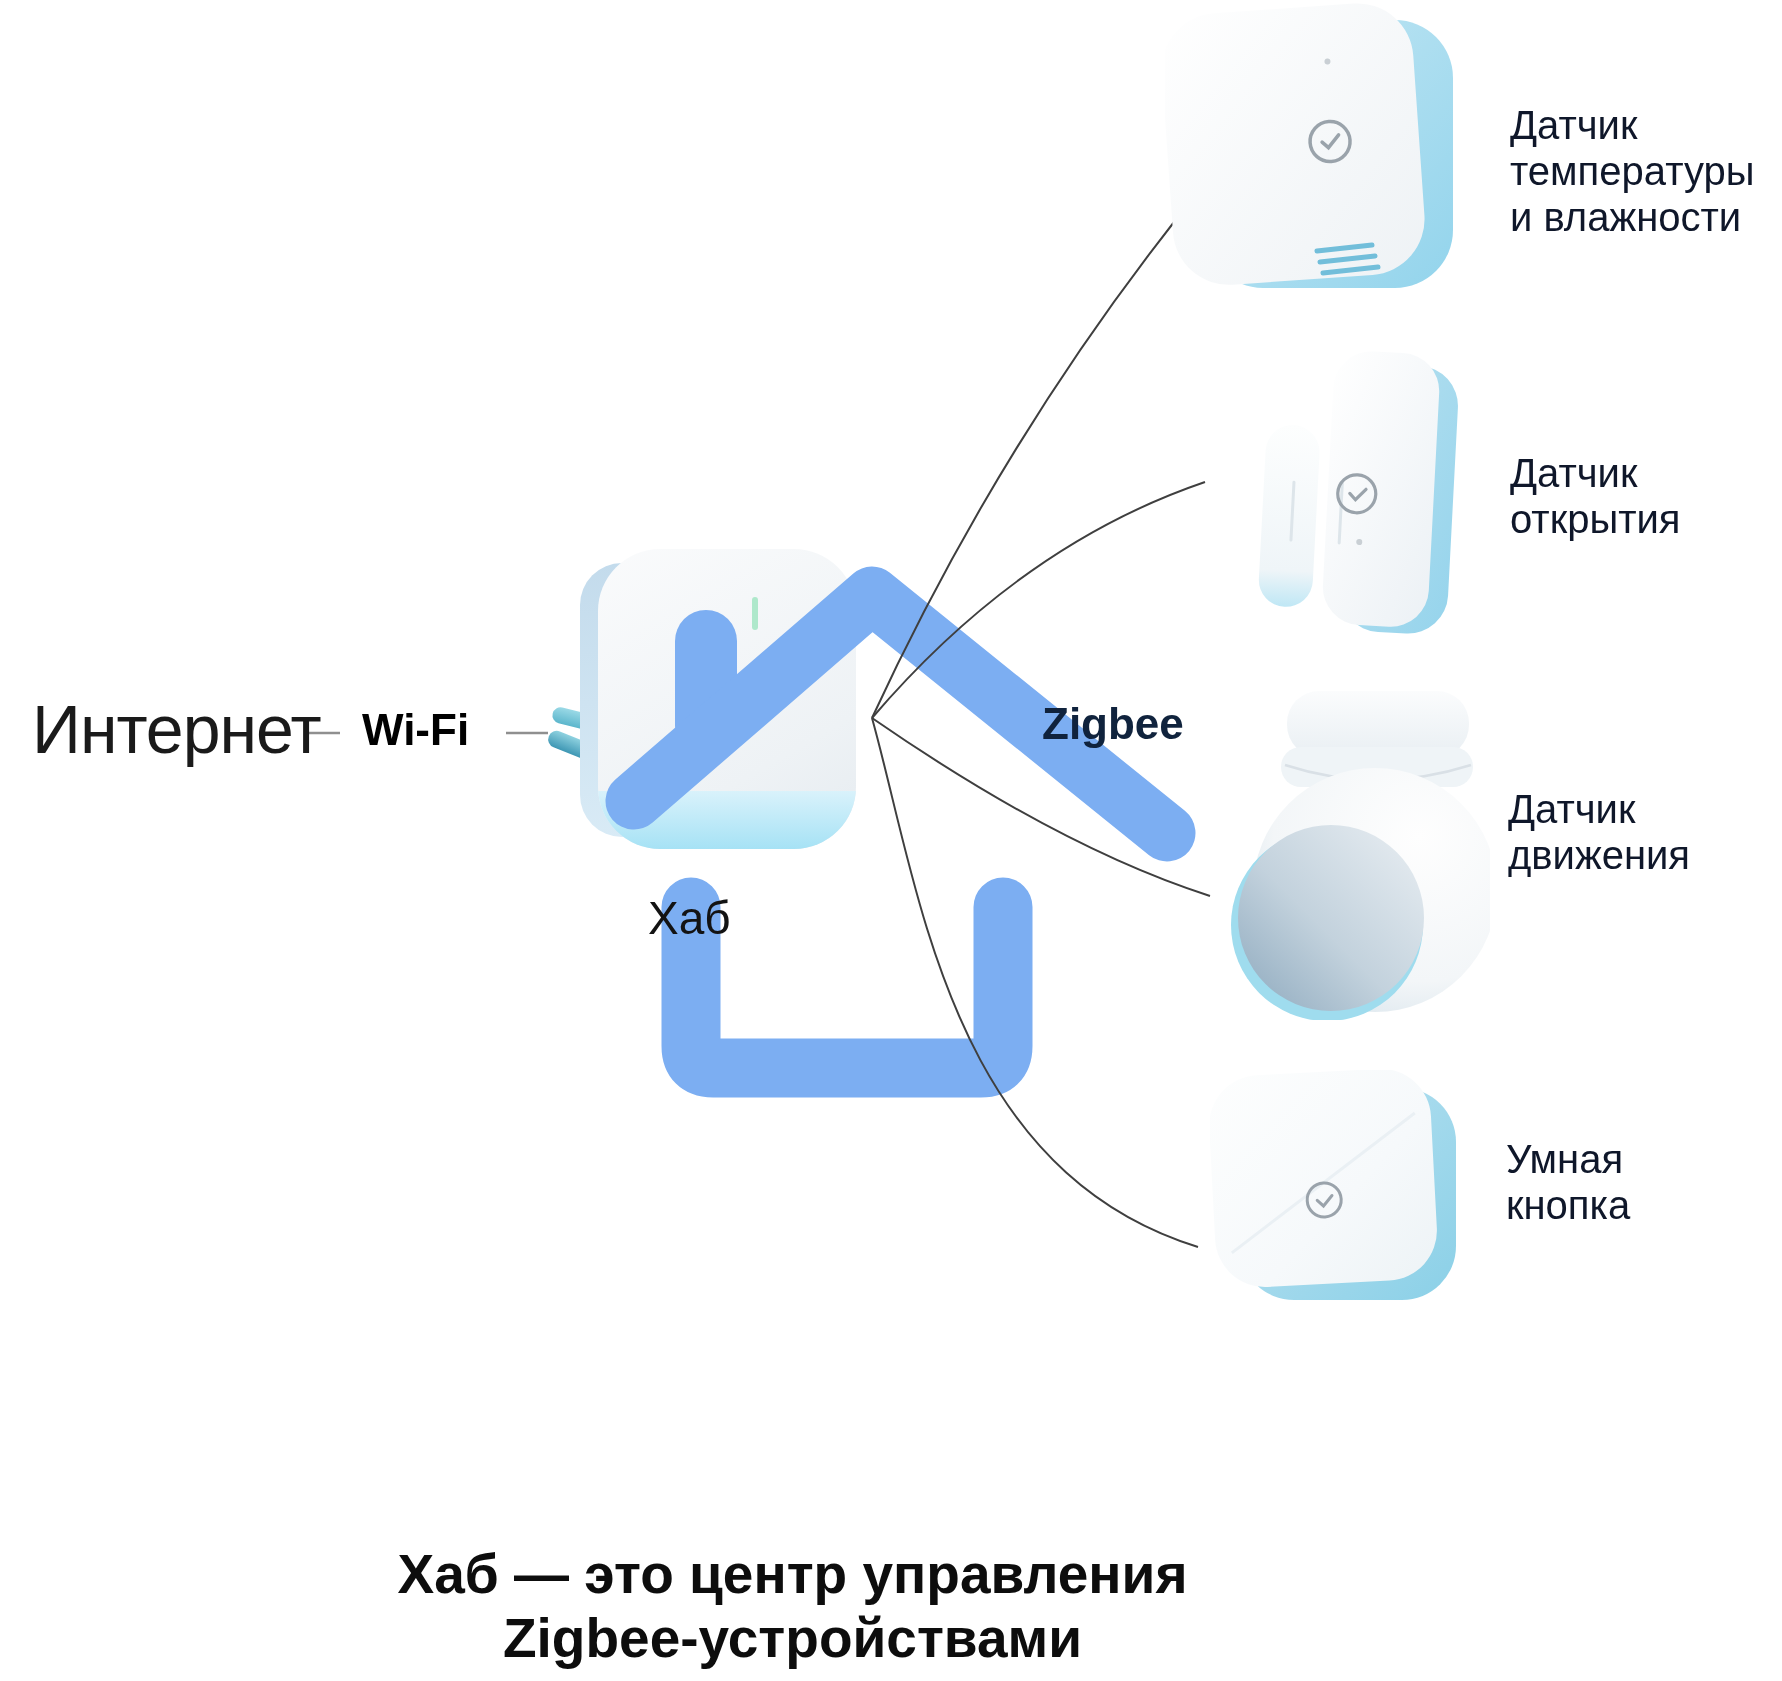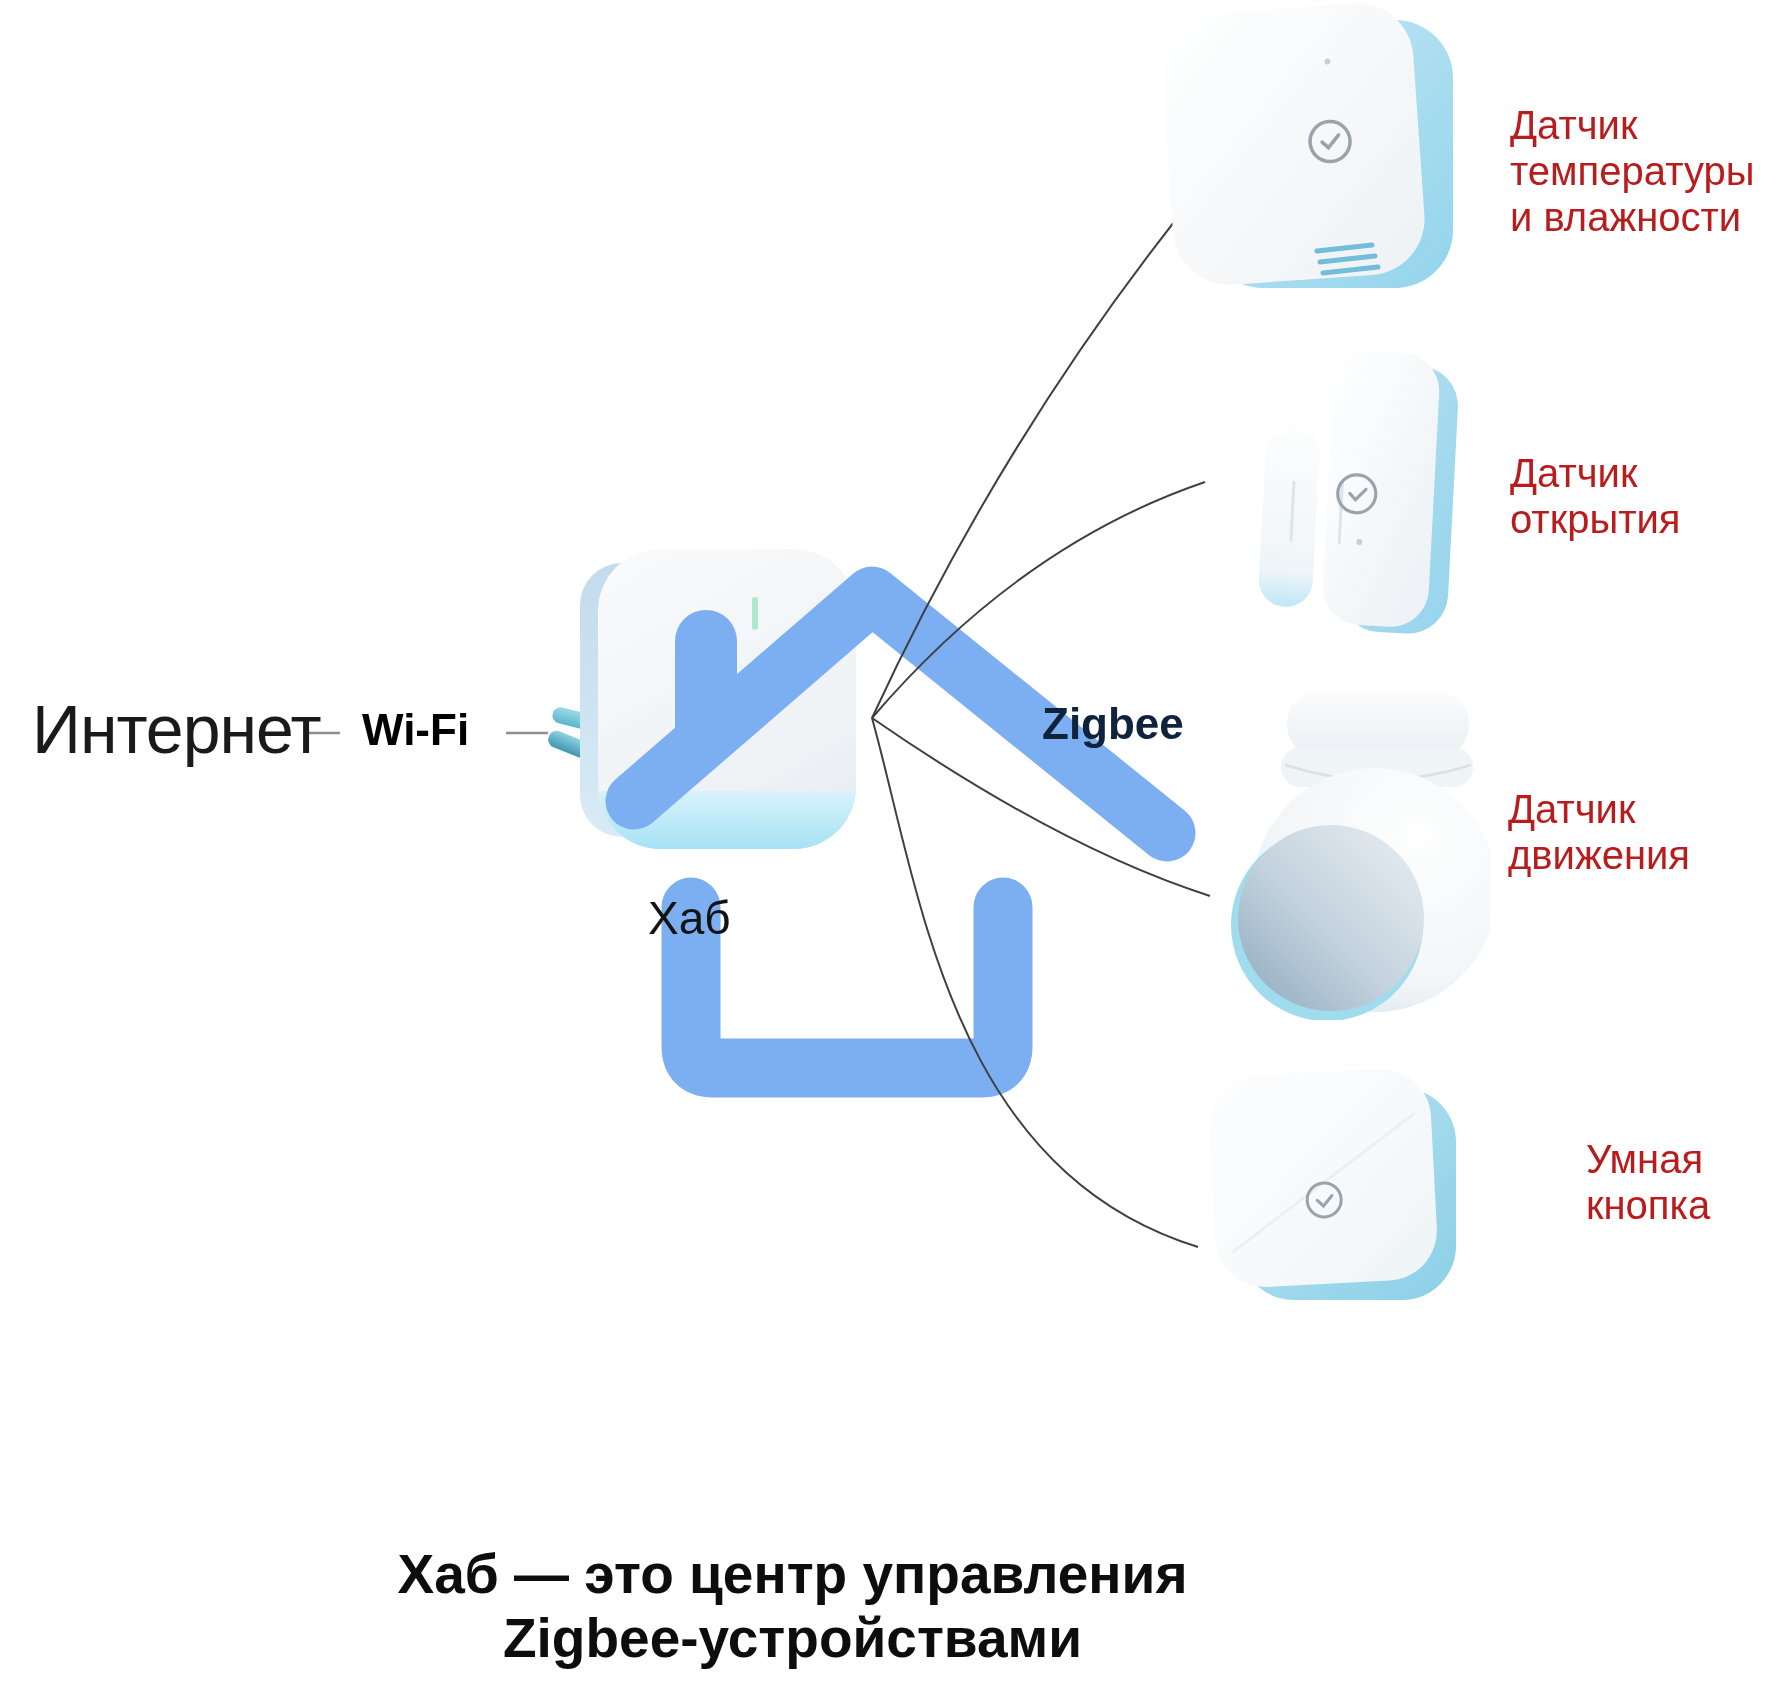--- a/index.html
+++ b/index.html
@@ -34,7 +34,7 @@
   .dev-motion{left:1225px;top:685px;}
   .dev-button{left:1210px;top:1070px;}
   
-  .dev-label{font-size:40px;line-height:46px;color:#b91c1c;white-space:pre-line;z-index:5;}
+  .dev-label{font-size:40px;line-height:46px;color:#0f172a;white-space:pre-line;z-index:5;}
   .lbl-temp{left:1510px;top:102px;}
   .lbl-open{left:1510px;top:450px;}
   .lbl-motion{left:1508px;top:786px;}

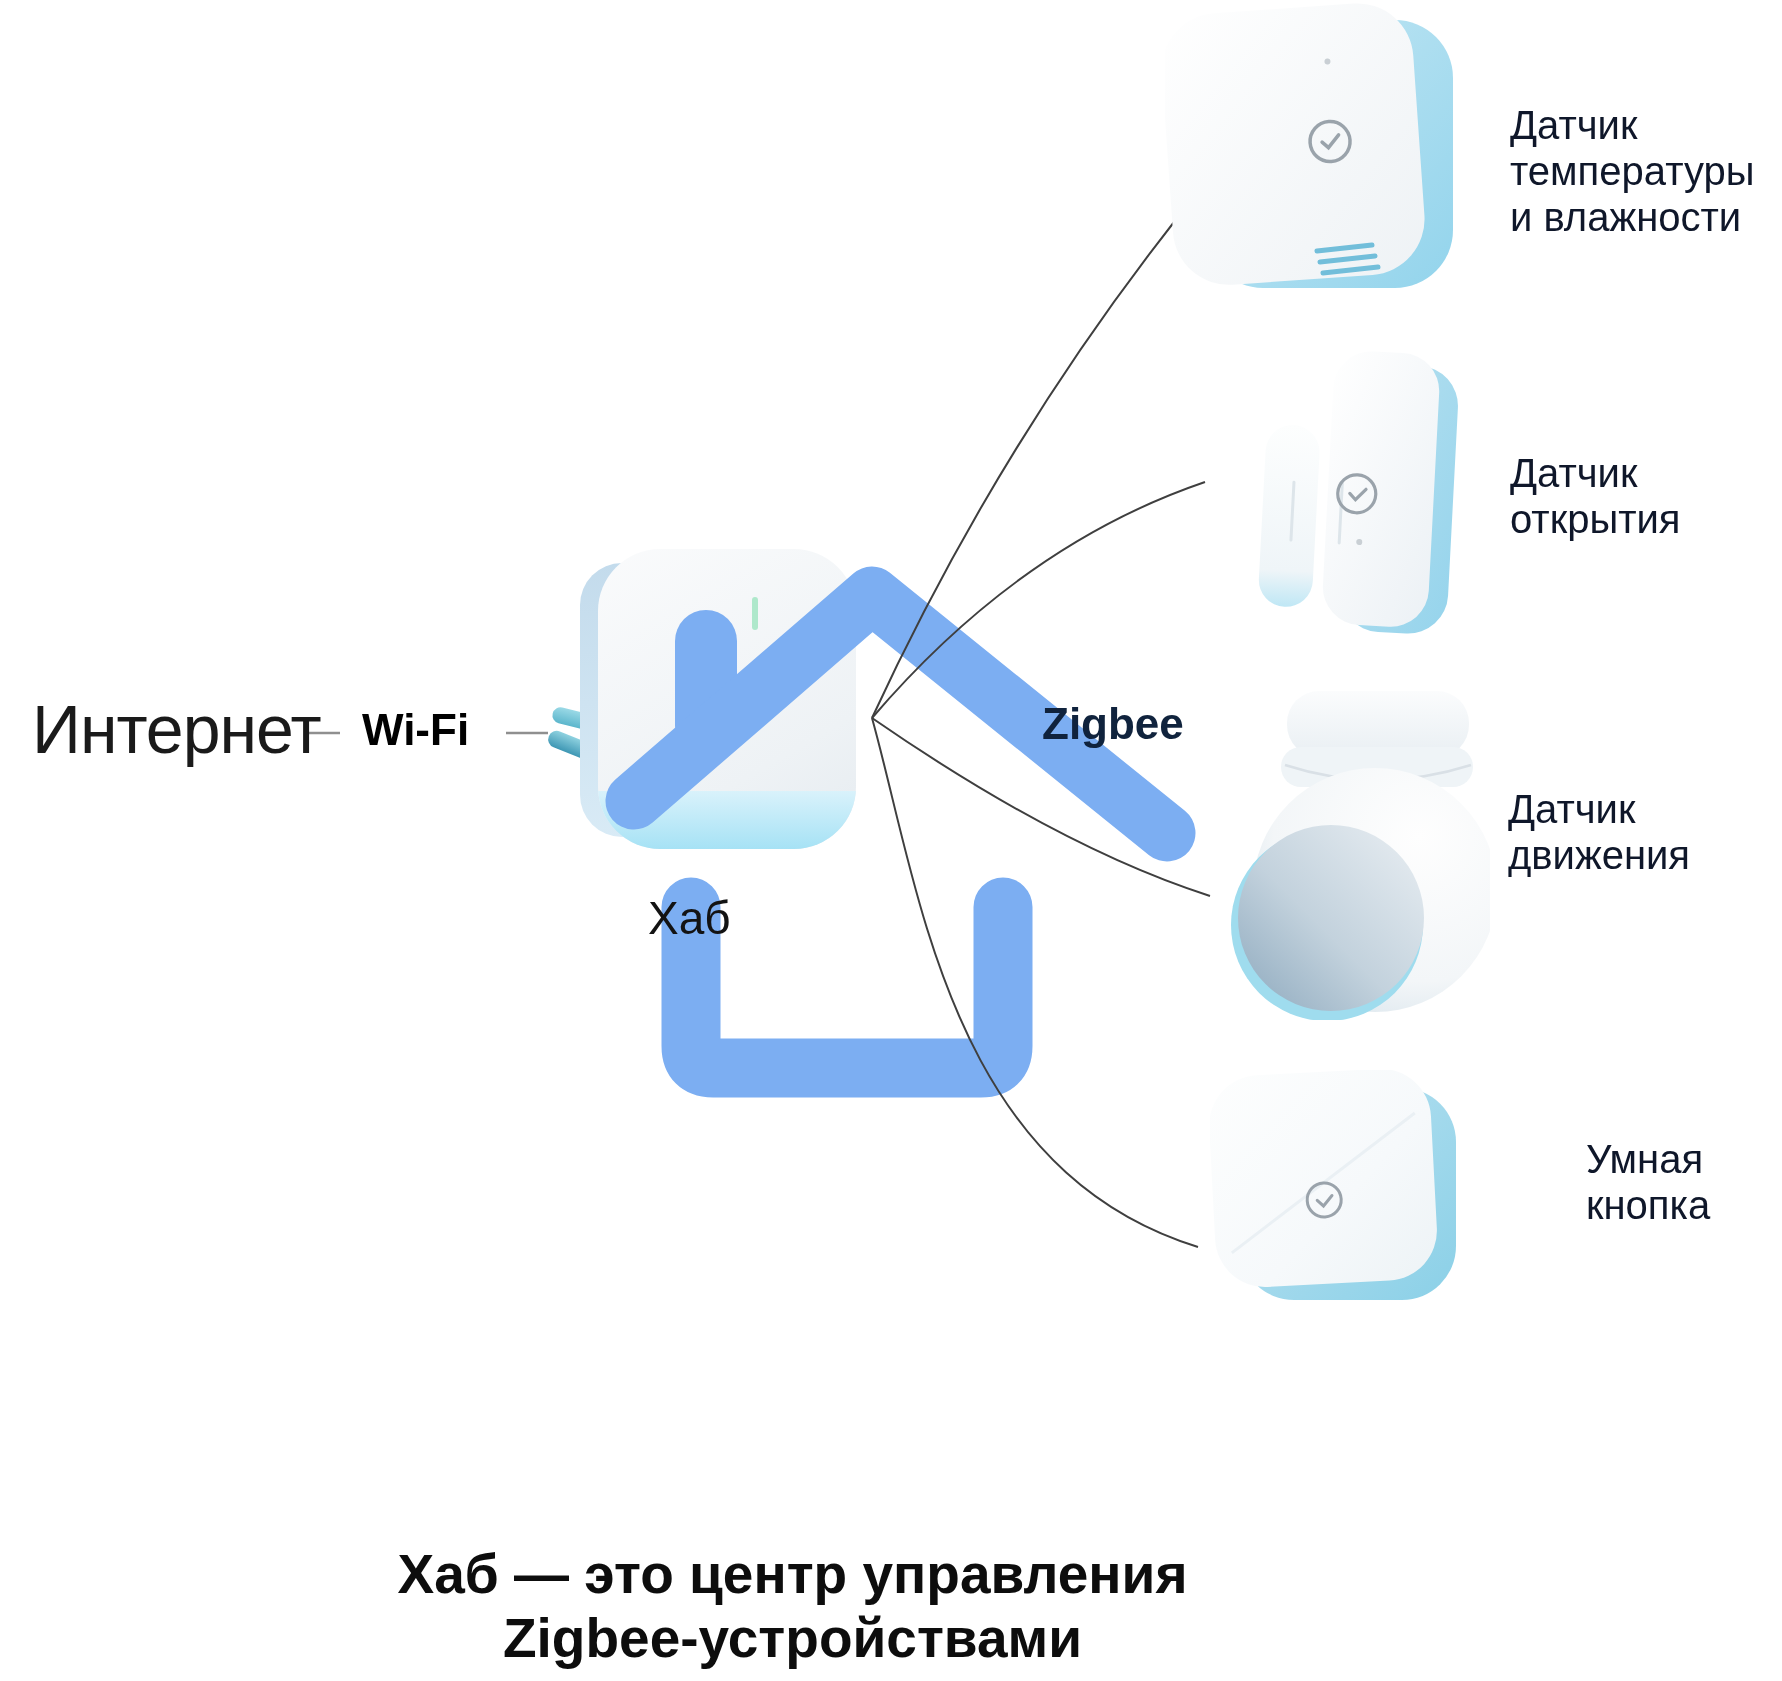--- a/index.html
+++ b/index.html
@@ -38,7 +38,7 @@
   .lbl-temp{left:1510px;top:102px;}
   .lbl-open{left:1510px;top:450px;}
   .lbl-motion{left:1508px;top:786px;}
-  .lbl-button{left:1586px;top:1136px;}
+  .lbl-button{left:1506px;top:1136px;}
   
   .caption{left:240px;top:1542px;width:1105px;text-align:center;font-size:55px;line-height:64px;
     font-weight:bold;color:#0d0d0d;white-space:pre-line;z-index:5;}

